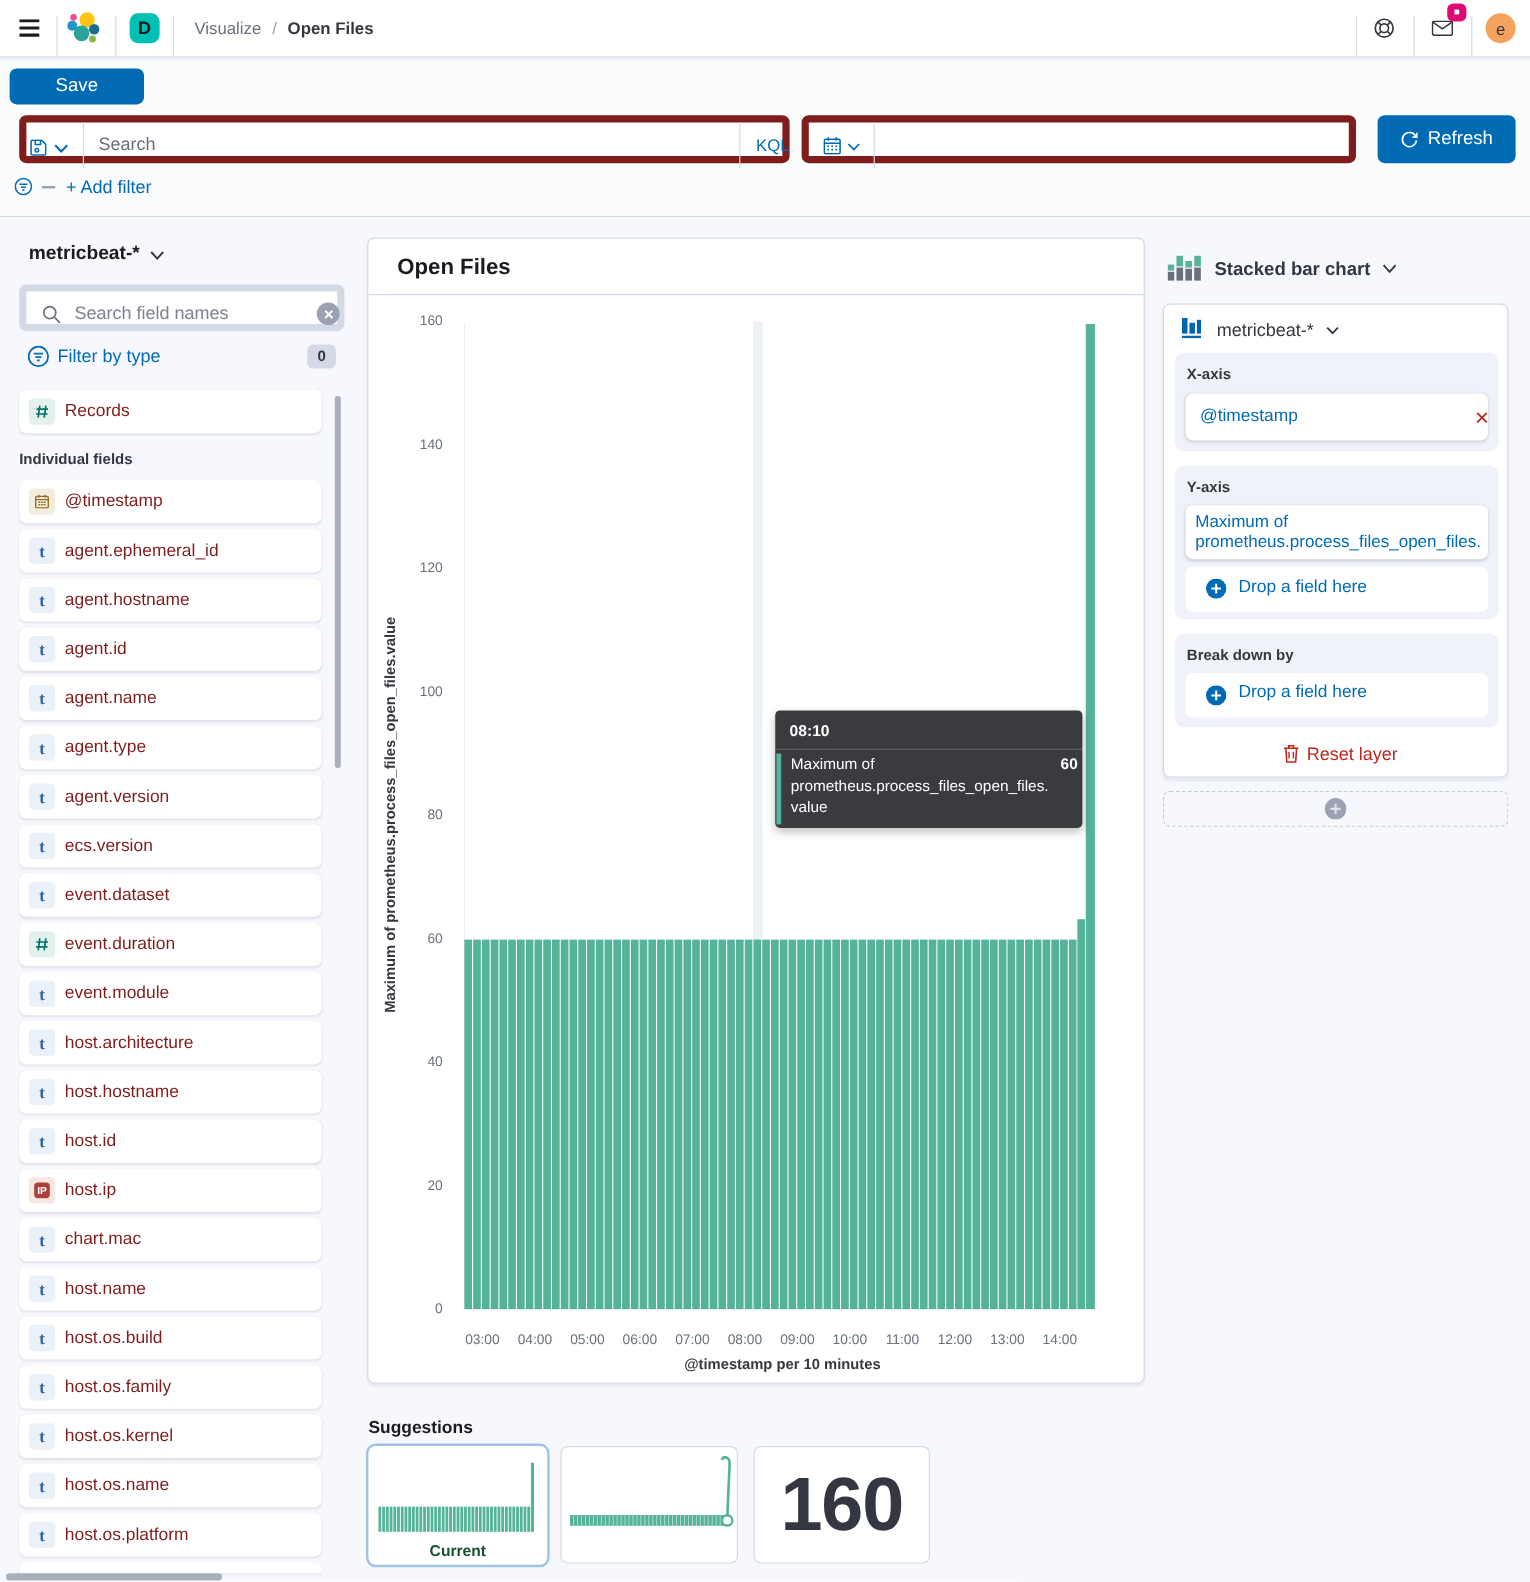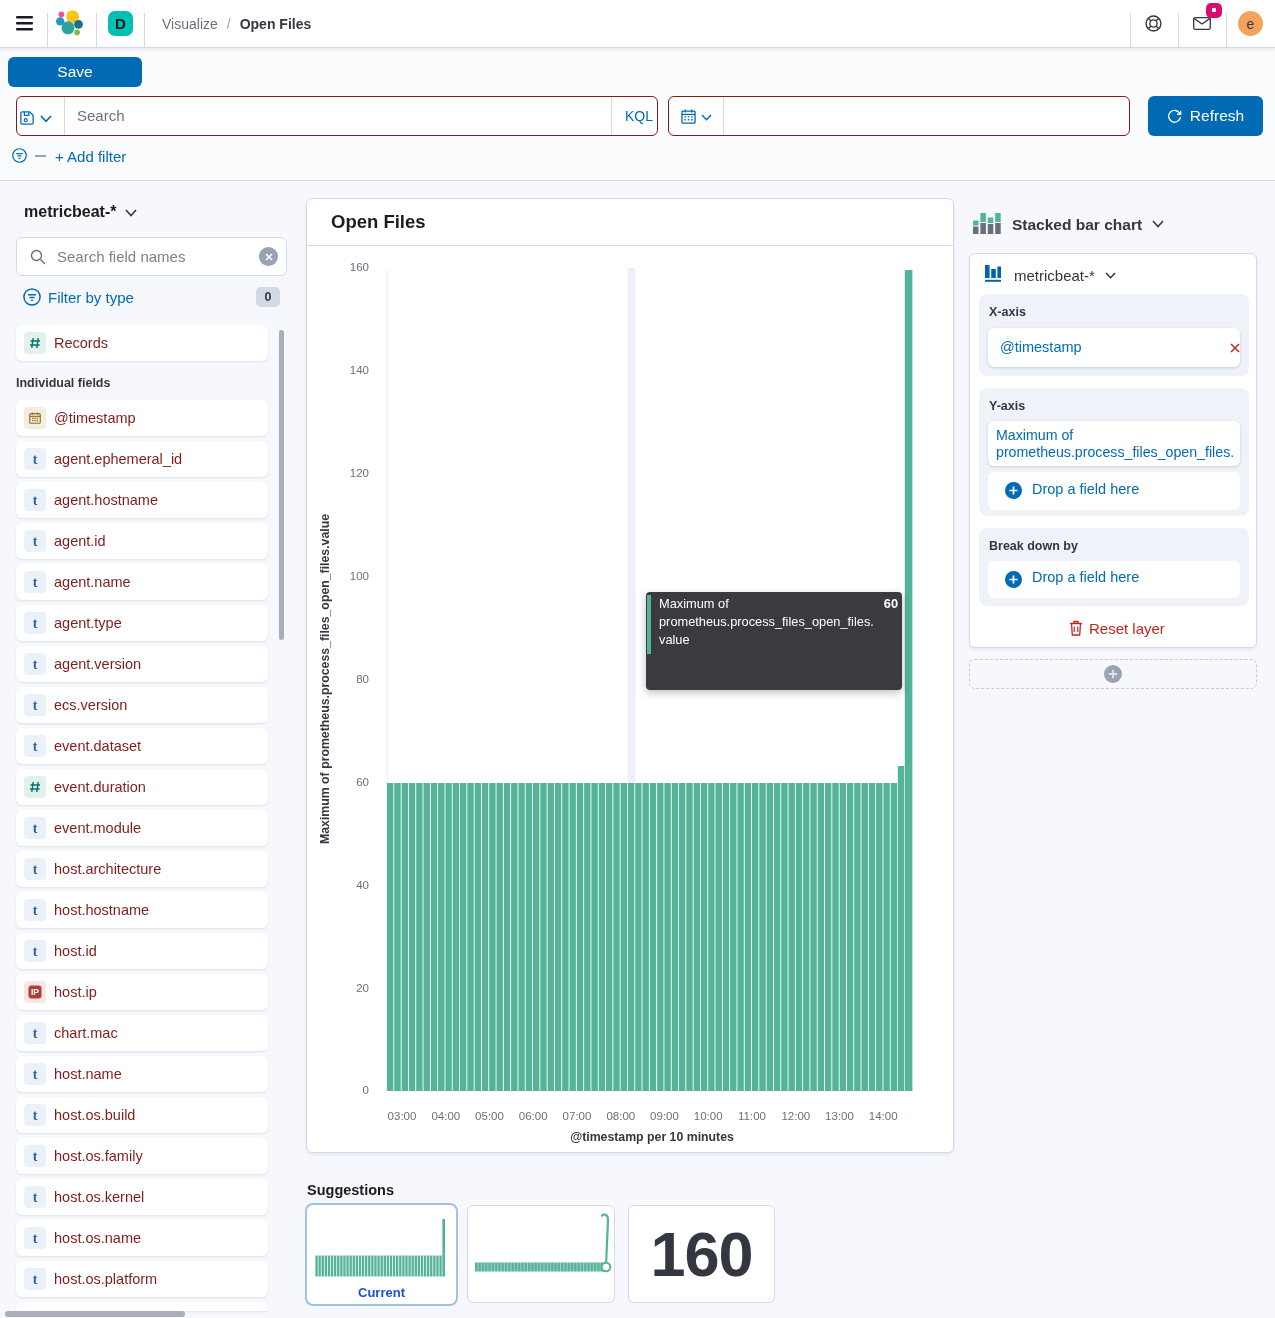--- a/index.html
+++ b/index.html
@@ -548,7 +548,7 @@
   </div>
   <div id="subhead">
 
-    <div class="btnblue abs" style="left:8px;top:9px;width:134px;height:30px;font-weight:normal;font-size:15.5px;">Save</div>
+    <div class="btnblue abs" style="left:8px;top:9px;width:112px;height:30px;font-weight:normal;font-size:15.5px;">Save</div>
 
     <div class="qbox" style="left:16px;top:48px;width:642px;height:40px;">
       <svg class="abs" style="left:3px;top:14px;" width="14" height="14" viewBox="0 0 16 16" fill="none" stroke="#006bb4" stroke-width="1.5">

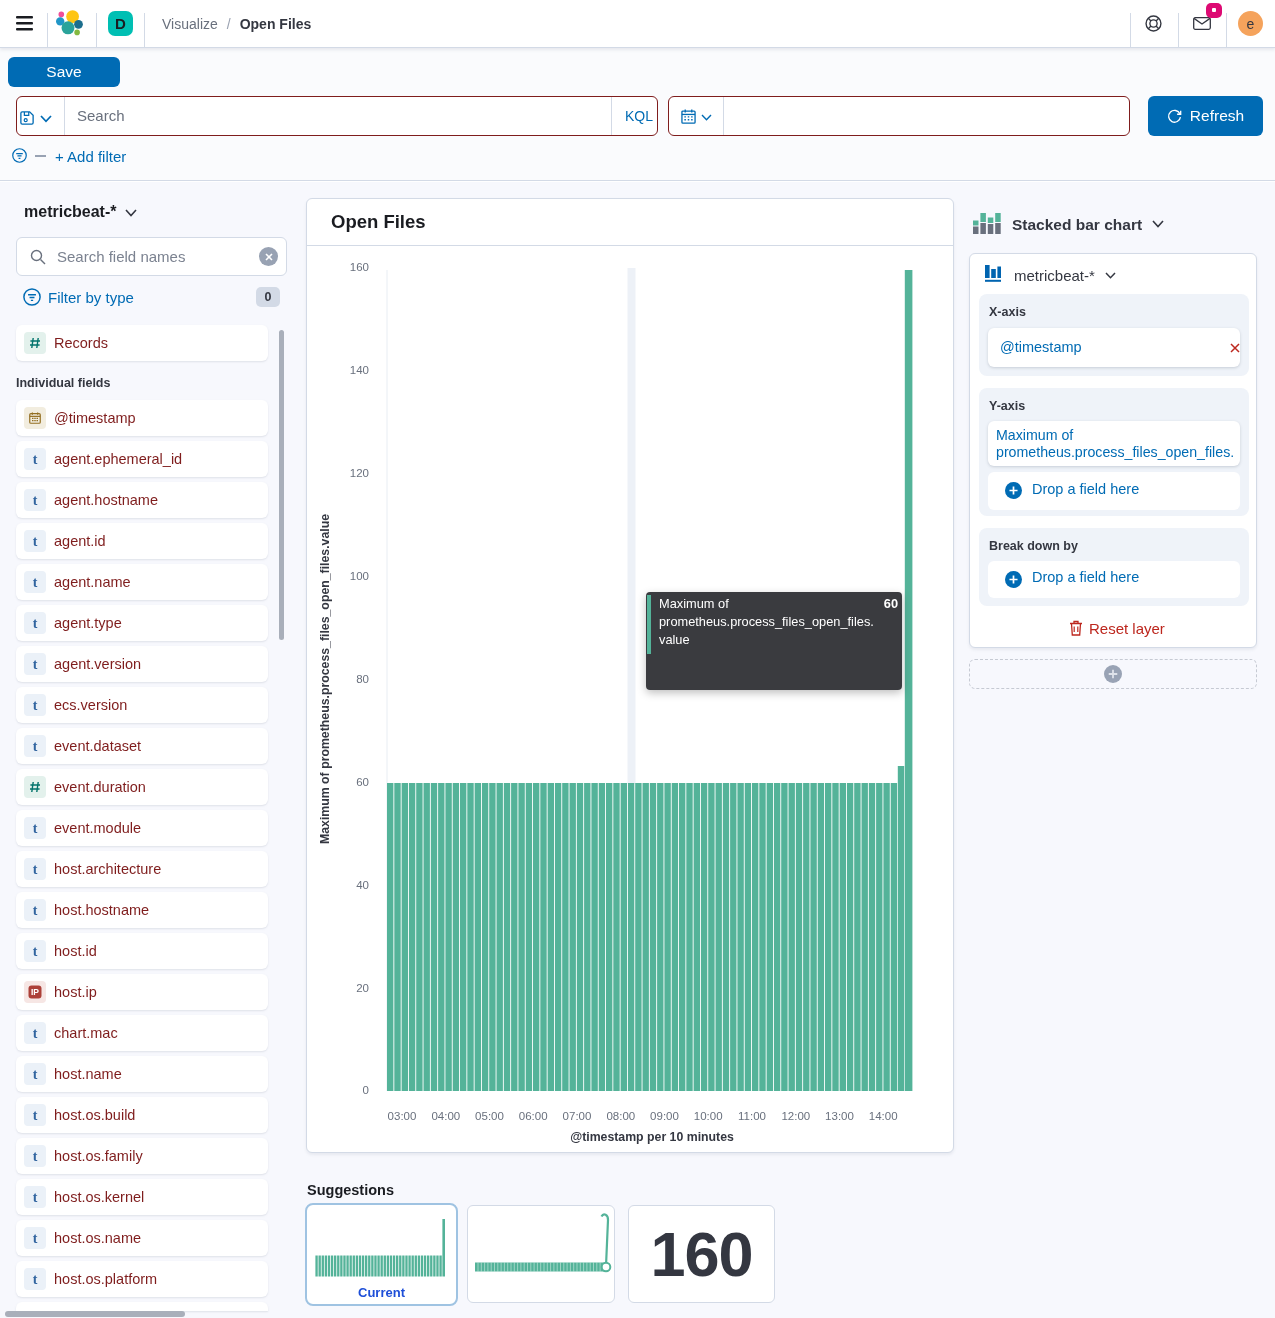--- a/index.html
+++ b/index.html
@@ -17,7 +17,7 @@
   
   .btnblue { background:#006bb4; color:#fff; border-radius:6px; font-weight:bold; font-size:15px; display:flex; align-items:center; justify-content:center; }
   
-  .qbox { position:absolute; background:#fff; border:1px solid #7f1d1d; border-radius:6px; }
+  .qbox { position:absolute; background:#fff; border:6px solid #7f1d1d; border-radius:6px; }
   
   .frow { position:absolute; left:16px; width:252px; height:36px; background:#fff; border-radius:6px; box-shadow:0 1px 2px rgba(110,120,140,0.18); display:flex; align-items:center; }
   .tok { width:22px; height:22px; margin-left:8px; border-radius:4px; display:flex; align-items:center; justify-content:center; flex:none; }

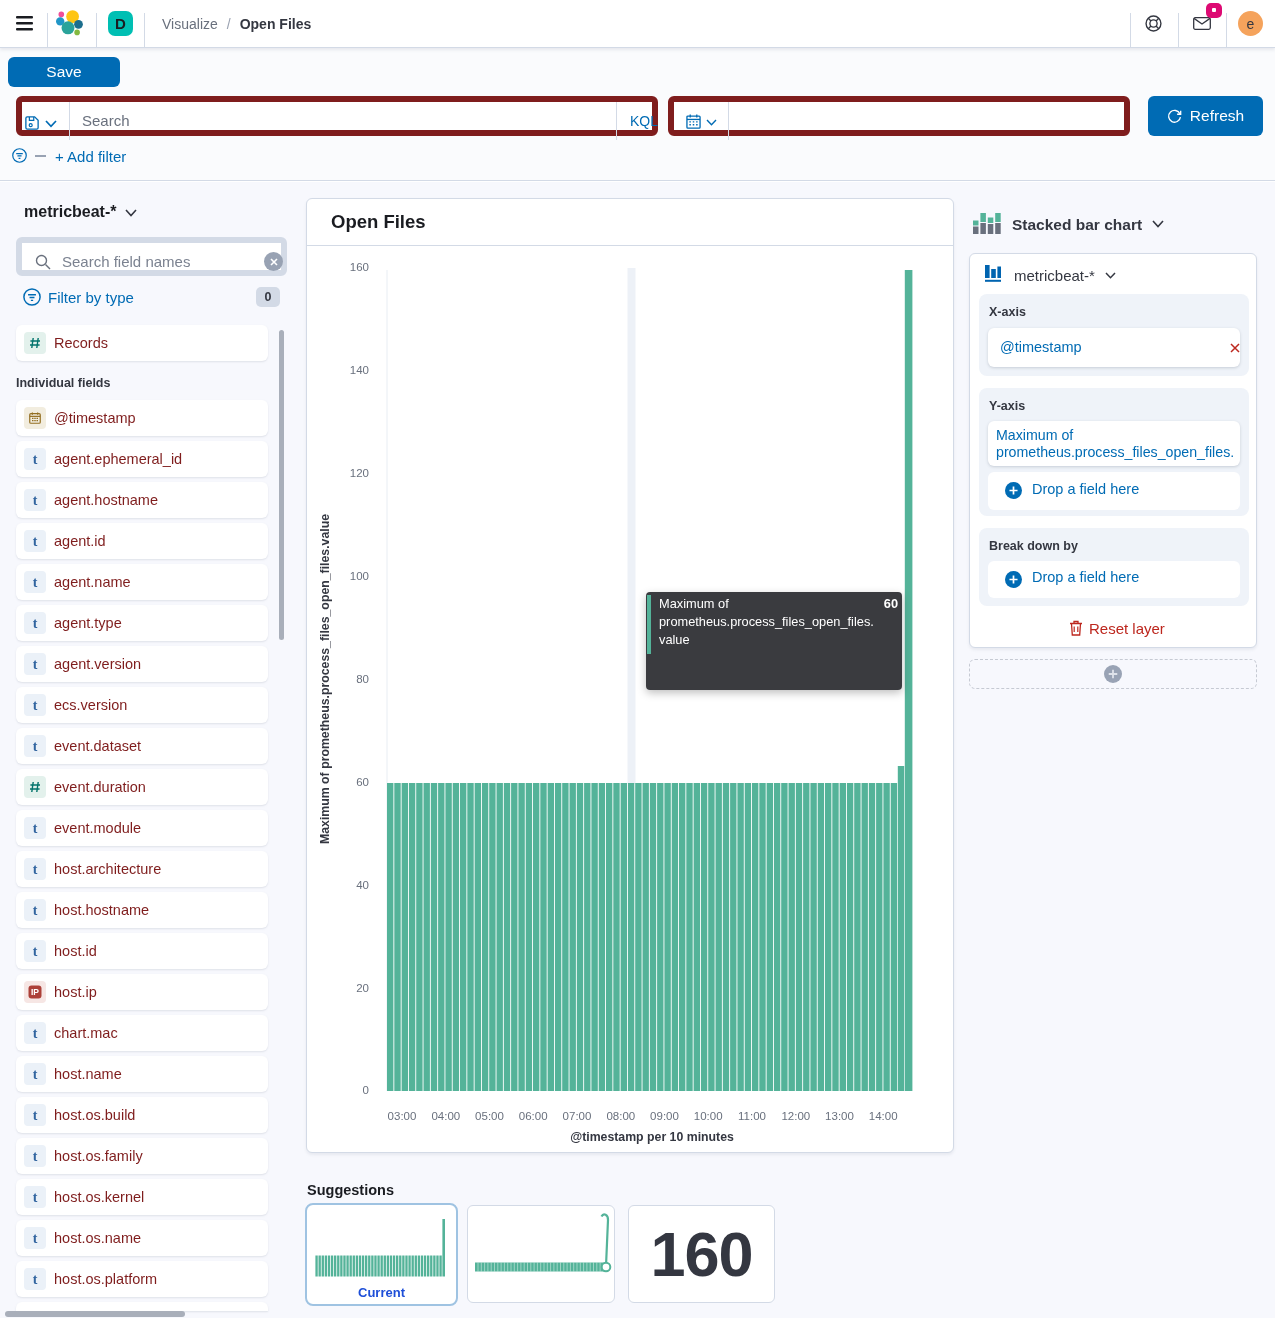--- a/index.html
+++ b/index.html
@@ -359,6 +359,7 @@
     </svg>
 
     <div class="abs" style="left:646px;top:410px;width:256px;height:98px;background:rgba(52,53,57,0.97);border-radius:4px;box-shadow:0 3px 8px rgba(0,0,0,0.25);z-index:5;color:#fff;">
+      <div style="height:33px;border-bottom:1px solid rgba(255,255,255,0.18);padding:9px 12px 0 12px;font-size:13px;font-weight:bold;">08:10</div>
       <div style="display:flex;padding-top:3px;">
         <div style="width:4px;margin-left:1px;height:59px;background:#54b399;flex:none;"></div>
         <div style="padding:0 10px 0 8px;font-size:12.8px;line-height:18px;flex:1;">Maximum of prometheus.process_files_open_files.<br>value</div>

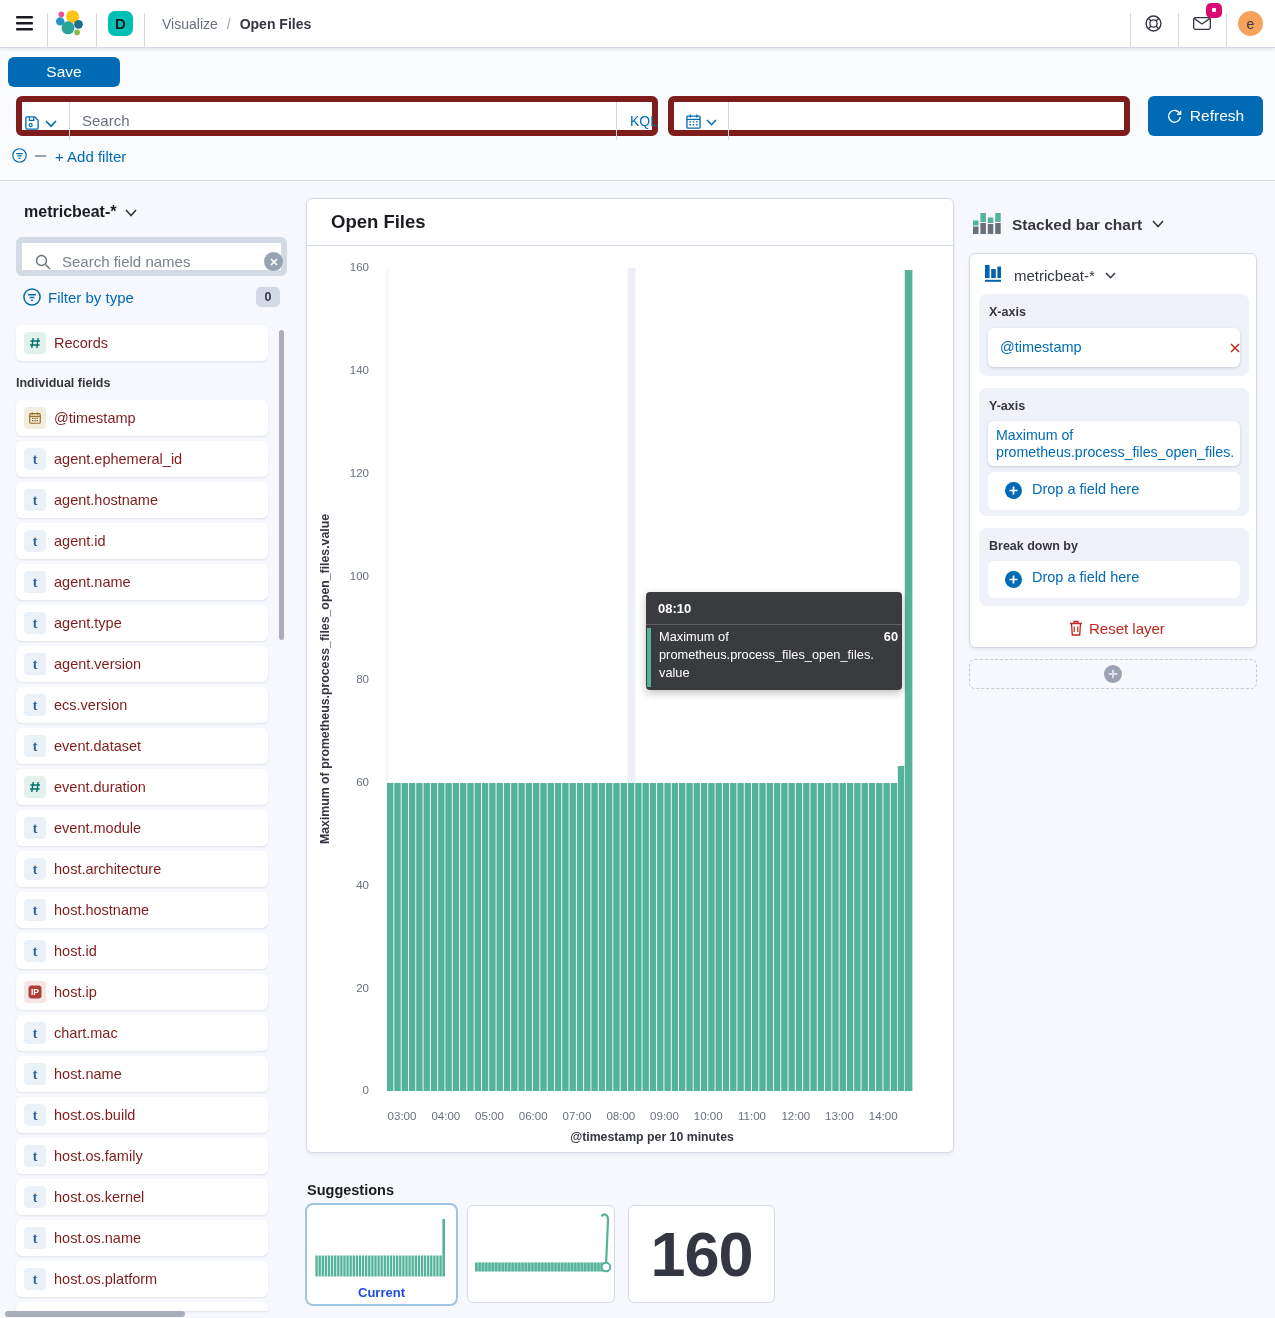--- a/index.html
+++ b/index.html
@@ -493,7 +493,7 @@
           </g>
         <rect x="127.4" y="4" width="2.6" height="57.5" fill="#54b399"></rect>
       </svg>
-      <div class="abs" style="left:0;top:80px;width:100%;text-align:center;font-size:13px;font-weight:bold;color:#1d4ed8;">Current</div>
+      <div class="abs" style="left:0;top:80px;width:100%;text-align:center;font-size:13px;font-weight:bold;color:#14532d;">Current</div>
     </div>
     <div class="sugg" style="left:467px;top:1023px;width:148px;height:98px;">
       <svg class="abs" style="left:6px;top:4px;" width="140" height="70" viewBox="0 0 140 70">

